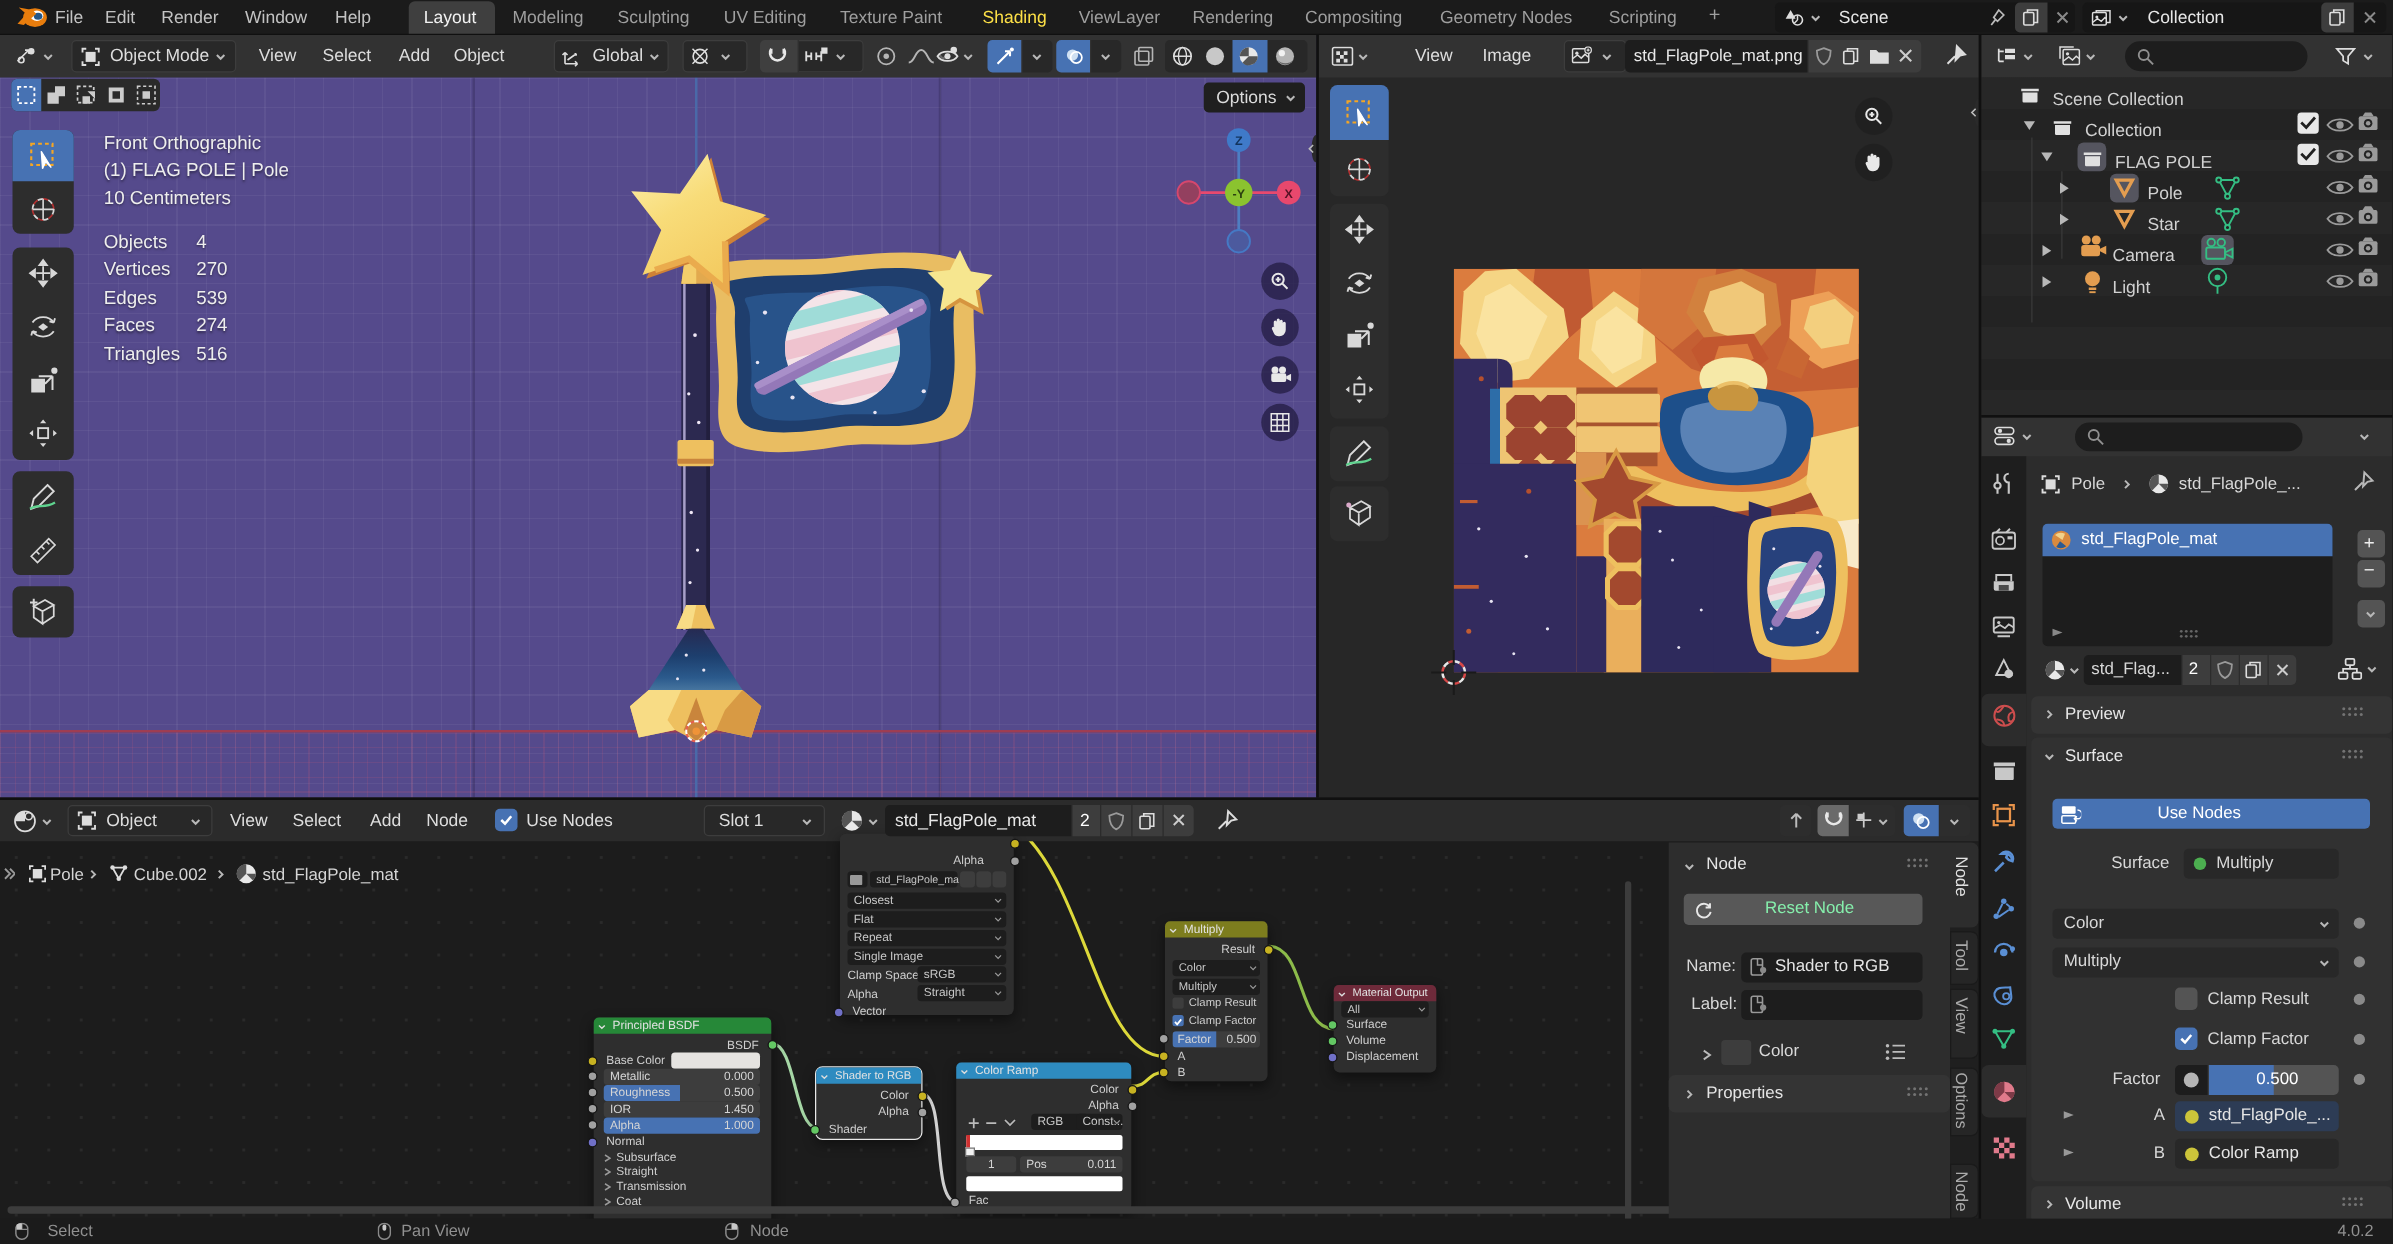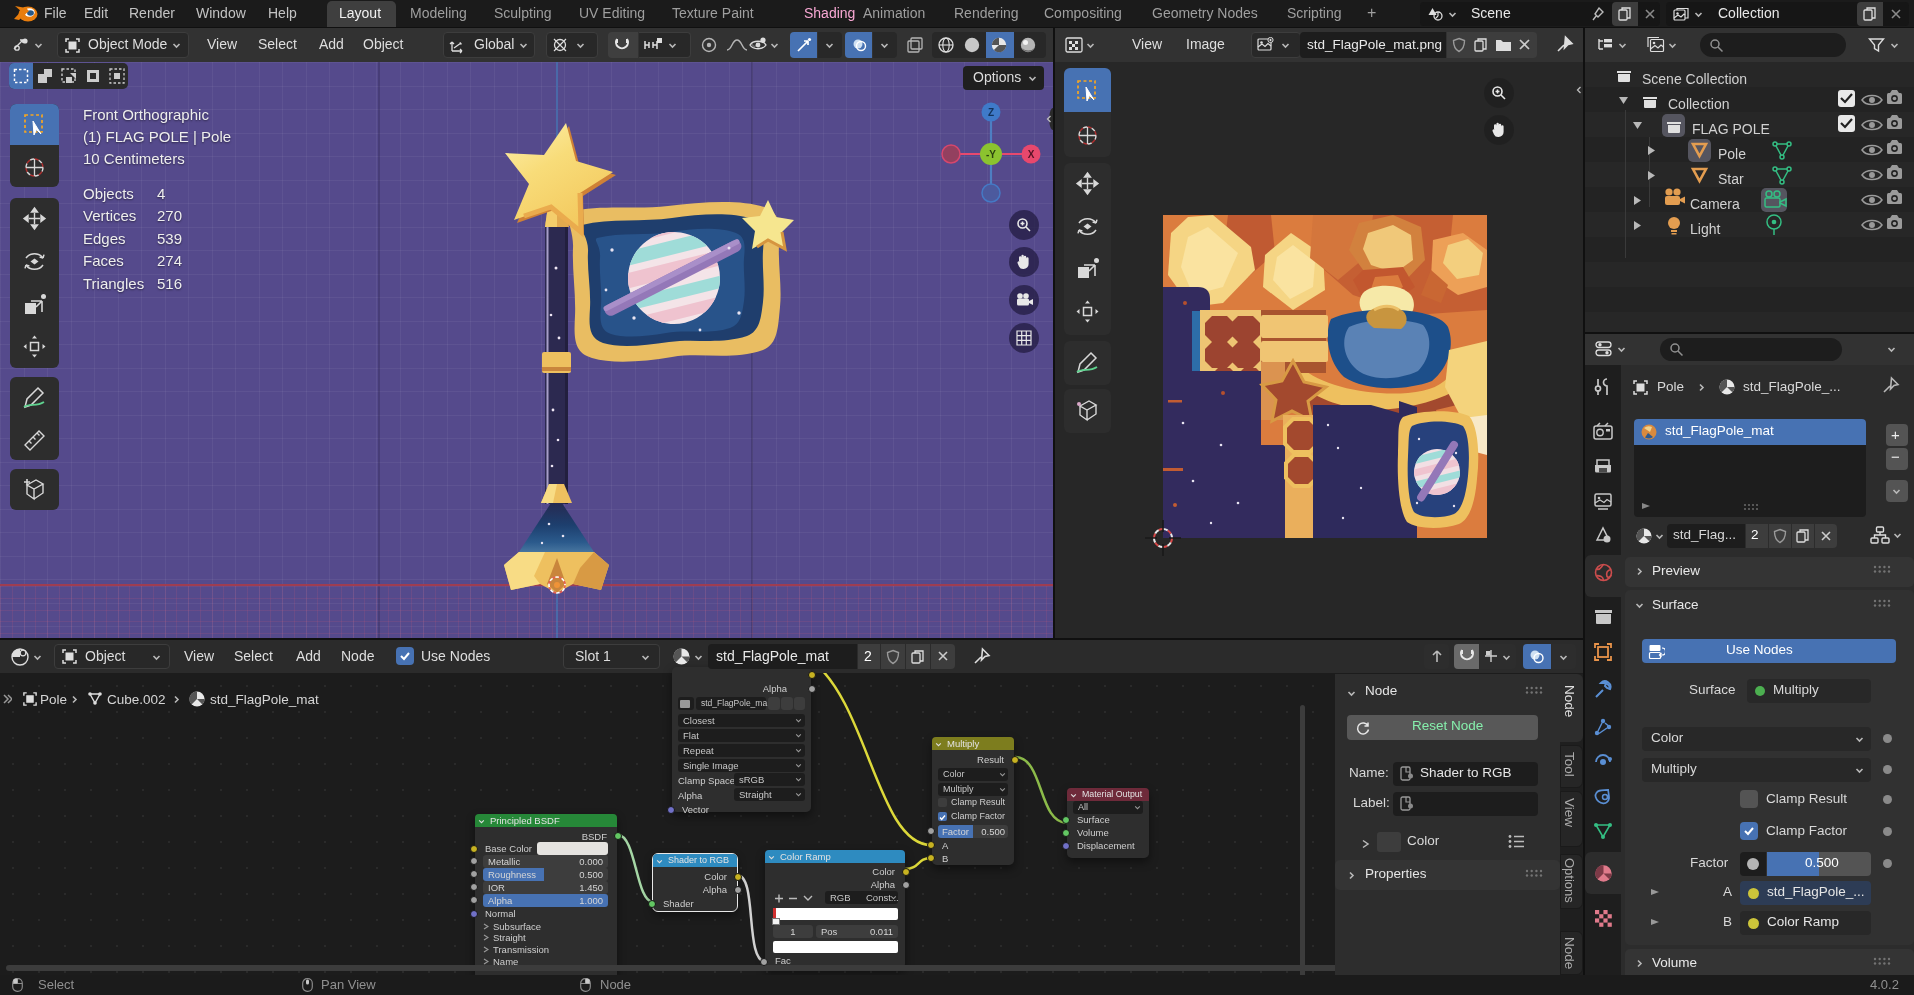--- a/index.html
+++ b/index.html
@@ -38,7 +38,7 @@
   <span class="abs" style="left:494px;top:5px;color:#9f9f9f">Sculpting</span>
   <span class="abs" style="left:579px;top:5px;color:#9f9f9f">UV Editing</span>
   <span class="abs" style="left:672px;top:5px;color:#9f9f9f">Texture Paint</span>
-  <span class="abs" style="left:804px;top:5px;color:#f9a8d4">Shading</span>
+  <span class="abs" style="left:786px;top:5px;color:#fde047">Shading</span>
   <span class="abs" style="left:863px;top:5px;color:#9f9f9f">Animation</span>
   <span class="abs" style="left:954px;top:5px;color:#9f9f9f">Rendering</span>
   <span class="abs" style="left:1044px;top:5px;color:#9f9f9f">Compositing</span>

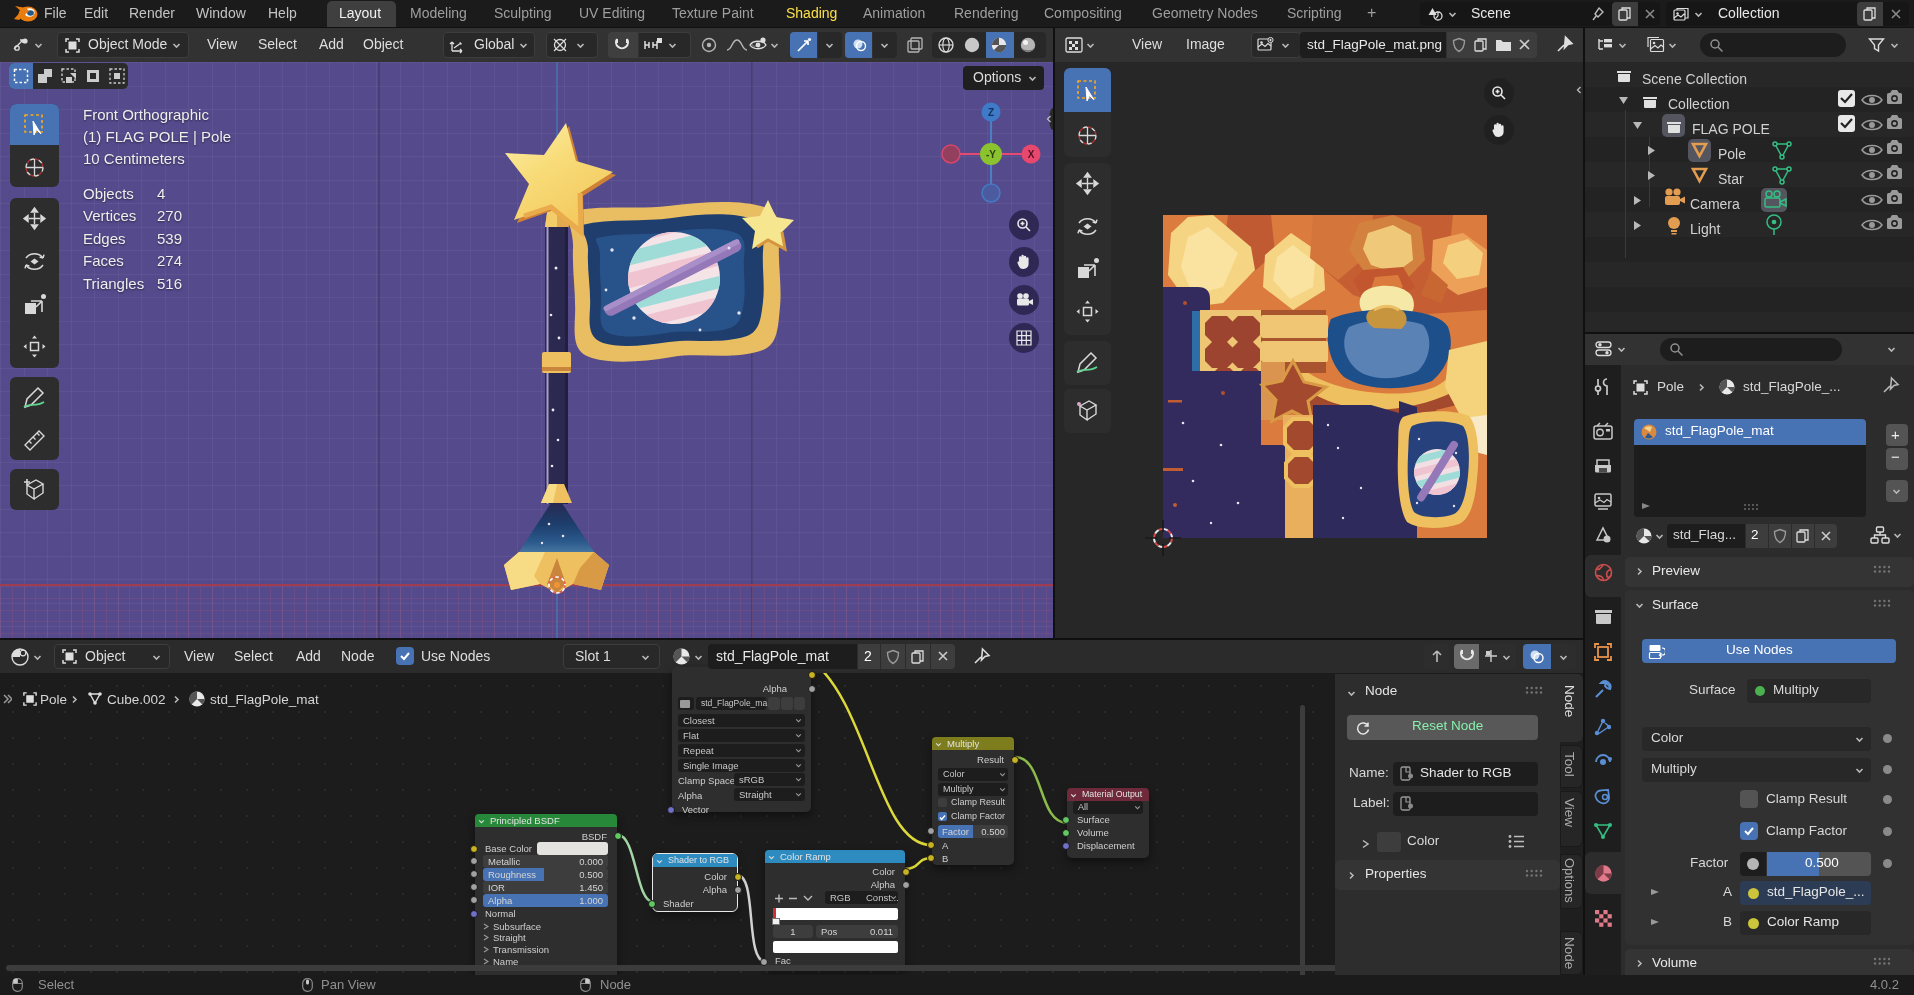--- a/index.html
+++ b/index.html
@@ -39,7 +39,7 @@
   <span class="abs" style="left:579px;top:5px;color:#9f9f9f">UV Editing</span>
   <span class="abs" style="left:672px;top:5px;color:#9f9f9f">Texture Paint</span>
   <span class="abs" style="left:786px;top:5px;color:#fde047">Shading</span>
-  <span class="abs" style="left:863px;top:5px;color:#9f9f9f">Animation</span>
+  <span class="abs" style="left:863px;top:5px;color:#9f9f9f">ViewLayer</span>
   <span class="abs" style="left:954px;top:5px;color:#9f9f9f">Rendering</span>
   <span class="abs" style="left:1044px;top:5px;color:#9f9f9f">Compositing</span>
   <span class="abs" style="left:1152px;top:5px;color:#9f9f9f">Geometry Nodes</span>

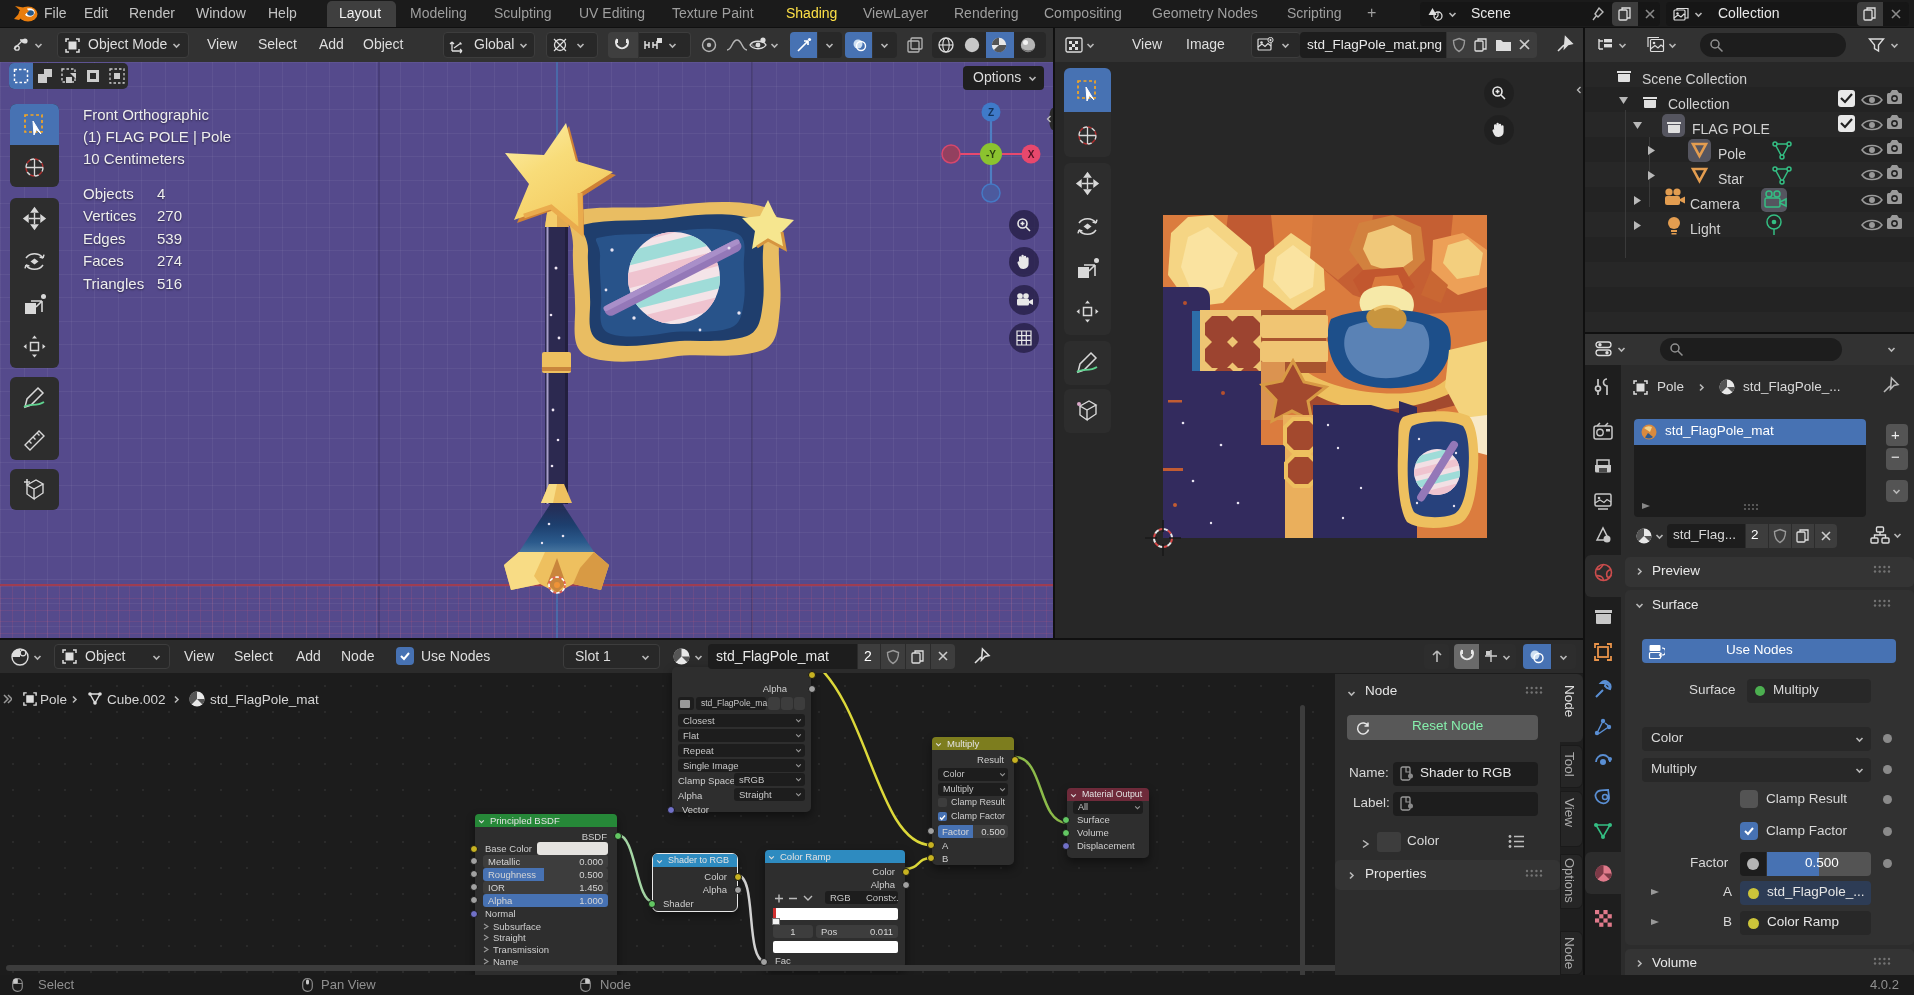--- a/index.html
+++ b/index.html
@@ -828,7 +828,7 @@
       <div class="abs" style="left:18px;top:107px">Subsurface</div>
       <div class="abs" style="left:18px;top:118px">Straight</div>
       <div class="abs" style="left:18px;top:130px">Transmission</div>
-      <div class="abs" style="left:18px;top:142px">Name</div>
+      <div class="abs" style="left:18px;top:142px">Coat</div>
       <svg class="abs" style="left:8px;top:109px" width="6" height="7" viewBox="0 0 6 7">
             <path d="M1 1 l4 2.5 -4 2.5" stroke="#999" stroke-width="1.2" fill="none"></path>
           </svg>

